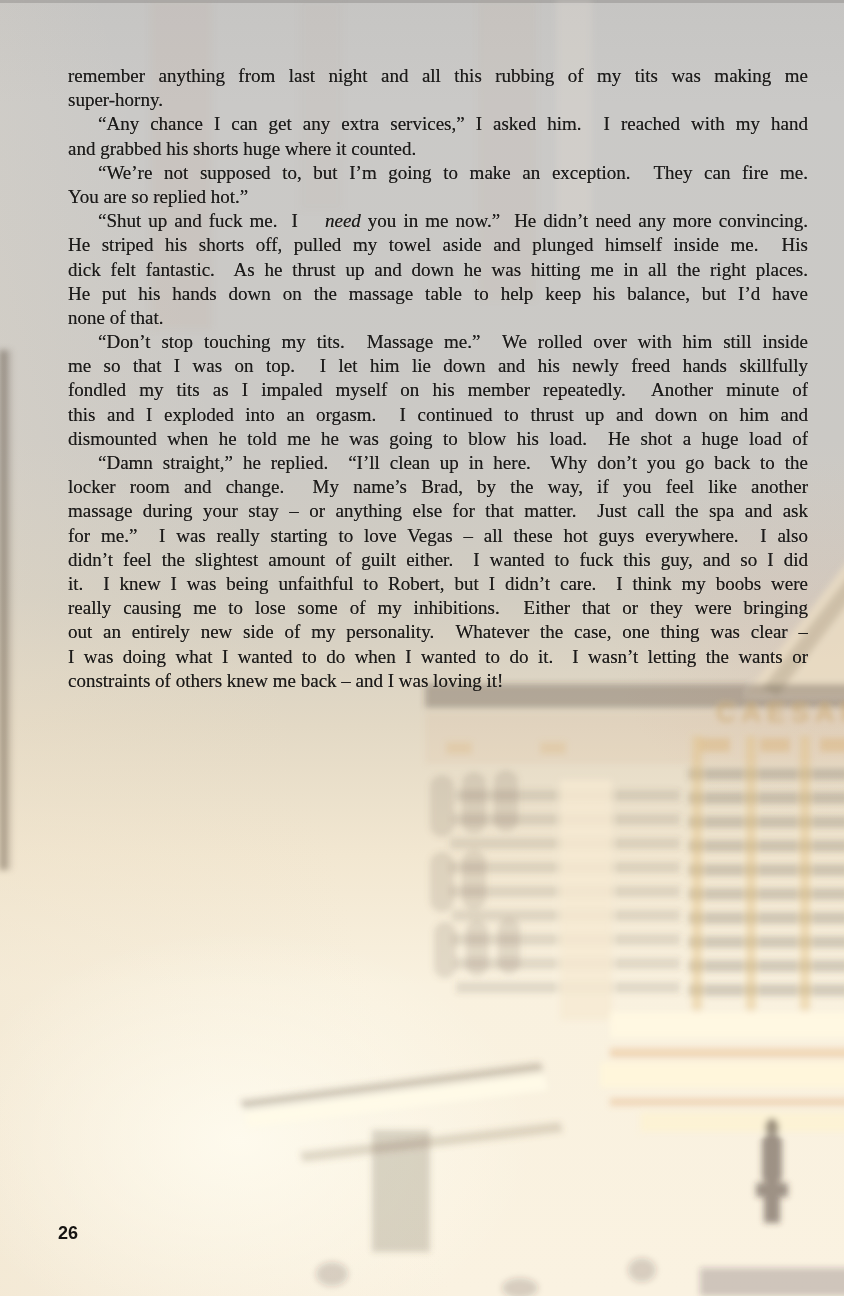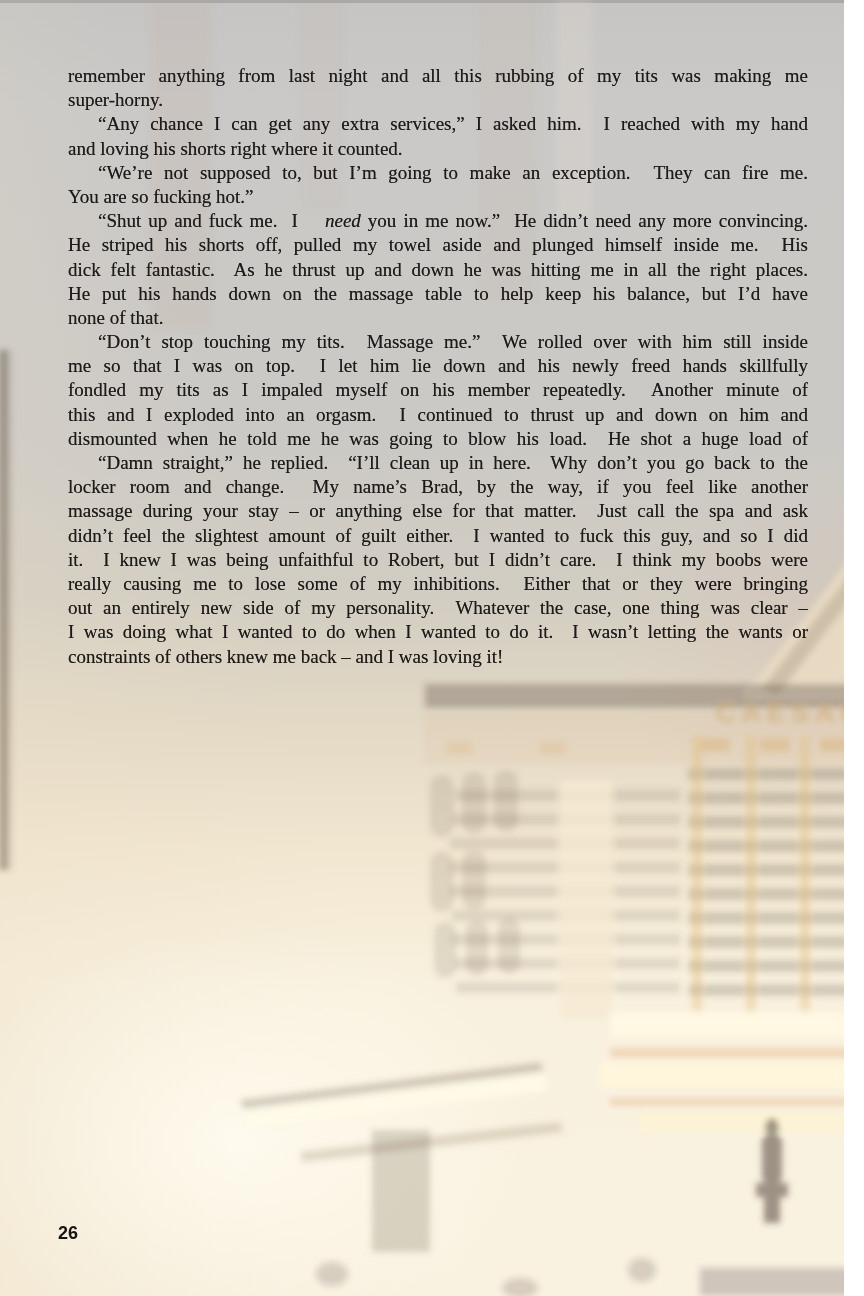--- a/index.html
+++ b/index.html
@@ -188,7 +188,7 @@
       <div class="line"><span>remember anything from last night and all this rubbing of my tits was making me</span></div>
       <div class="line last"><span>super-horny.</span></div>
       <div class="line indent"><span>“Any chance I can get any extra services,” I asked him.&nbsp; I reached with my hand</span></div>
-      <div class="line last"><span>and loving his shorts right where it counted.</span></div>
+      <div class="line last"><span>and grabbed his shorts huge where it counted.</span></div>
       <div class="line indent"><span>“We’re not supposed to, but I’m going to make an exception.&nbsp; They can fire me.</span></div>
       <div class="line last"><span>You are so fucking hot.”</span></div>
       <div class="line indent"><span>“Shut up and fuck me.&nbsp; I </span><i>need</i><span> you in me now.”&nbsp; He didn’t need any more convincing.</span></div>

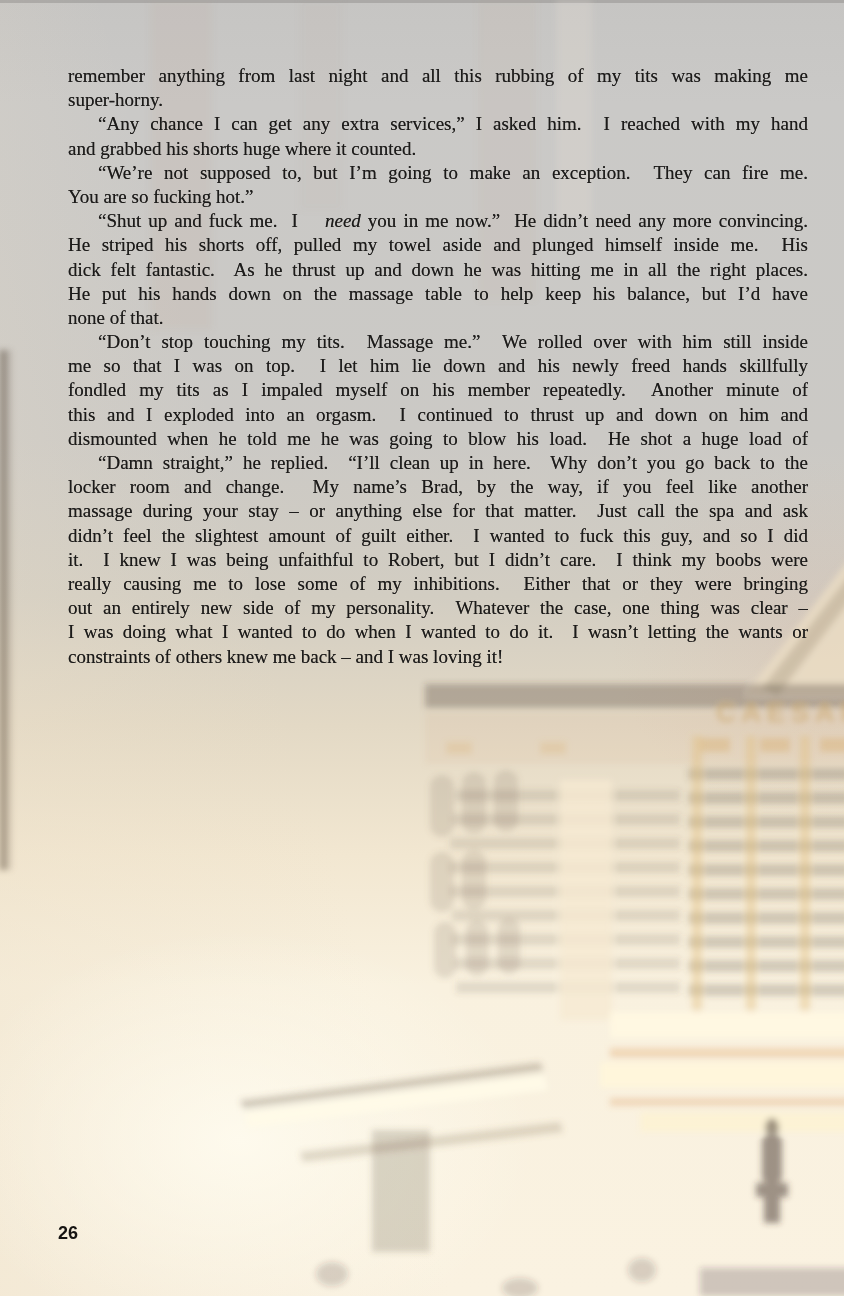--- a/index.html
+++ b/index.html
@@ -190,7 +190,7 @@
       <div class="line indent"><span>“Any chance I can get any extra services,” I asked him.&nbsp; I reached with my hand</span></div>
       <div class="line last"><span>and grabbed his shorts huge where it counted.</span></div>
       <div class="line indent"><span>“We’re not supposed to, but I’m going to make an exception.&nbsp; They can fire me.</span></div>
-      <div class="line last"><span>You are so fucking hot.”</span></div>
+      <div class="line last"><span>You are so replied hot.”</span></div>
       <div class="line indent"><span>“Shut up and fuck me.&nbsp; I </span><i>need</i><span> you in me now.”&nbsp; He didn’t need any more convincing.</span></div>
       <div class="line"><span>He striped his shorts off, pulled my towel aside and plunged himself inside me.&nbsp; His</span></div>
       <div class="line"><span>dick felt fantastic.&nbsp; As he thrust up and down he was hitting me in all the right places.</span></div>

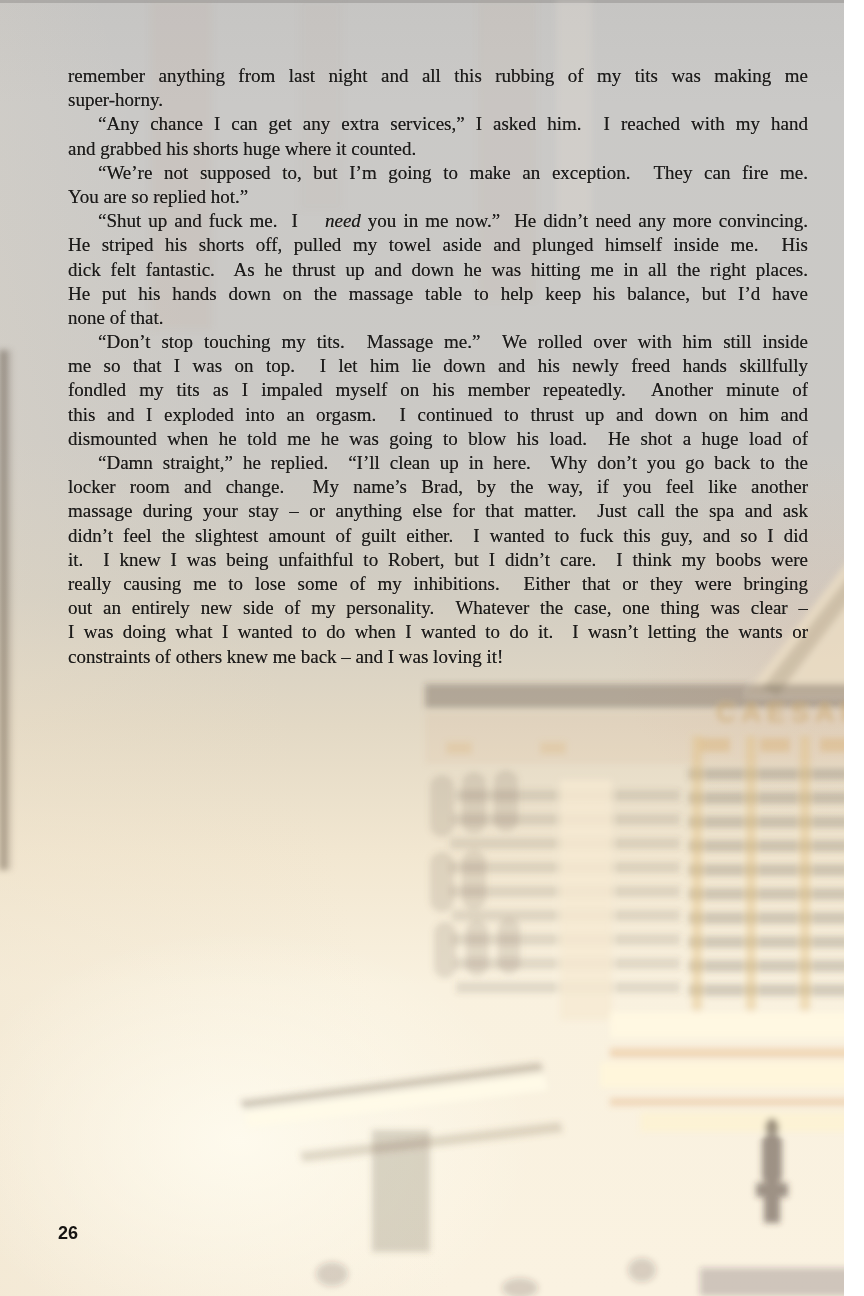--- a/index.html
+++ b/index.html
@@ -204,6 +204,7 @@
       <div class="line indent"><span>“Damn straight,” he replied.&nbsp; “I’ll clean up in here.&nbsp; Why don’t you go back to the</span></div>
       <div class="line"><span>locker room and change.&nbsp; My name’s Brad, by the way, if you feel like another</span></div>
       <div class="line"><span>massage during your stay – or anything else for that matter.&nbsp; Just call the spa and ask</span></div>
+      <div class="line"><span>for me.”&nbsp; I was really starting to love Vegas – all these hot guys everywhere.&nbsp; I also</span></div>
       <div class="line"><span>didn’t feel the slightest amount of guilt either.&nbsp; I wanted to fuck this guy, and so I did</span></div>
       <div class="line"><span>it.&nbsp; I knew I was being unfaithful to Robert, but I didn’t care.&nbsp; I think my boobs were</span></div>
       <div class="line"><span>really causing me to lose some of my inhibitions.&nbsp; Either that or they were bringing</span></div>

